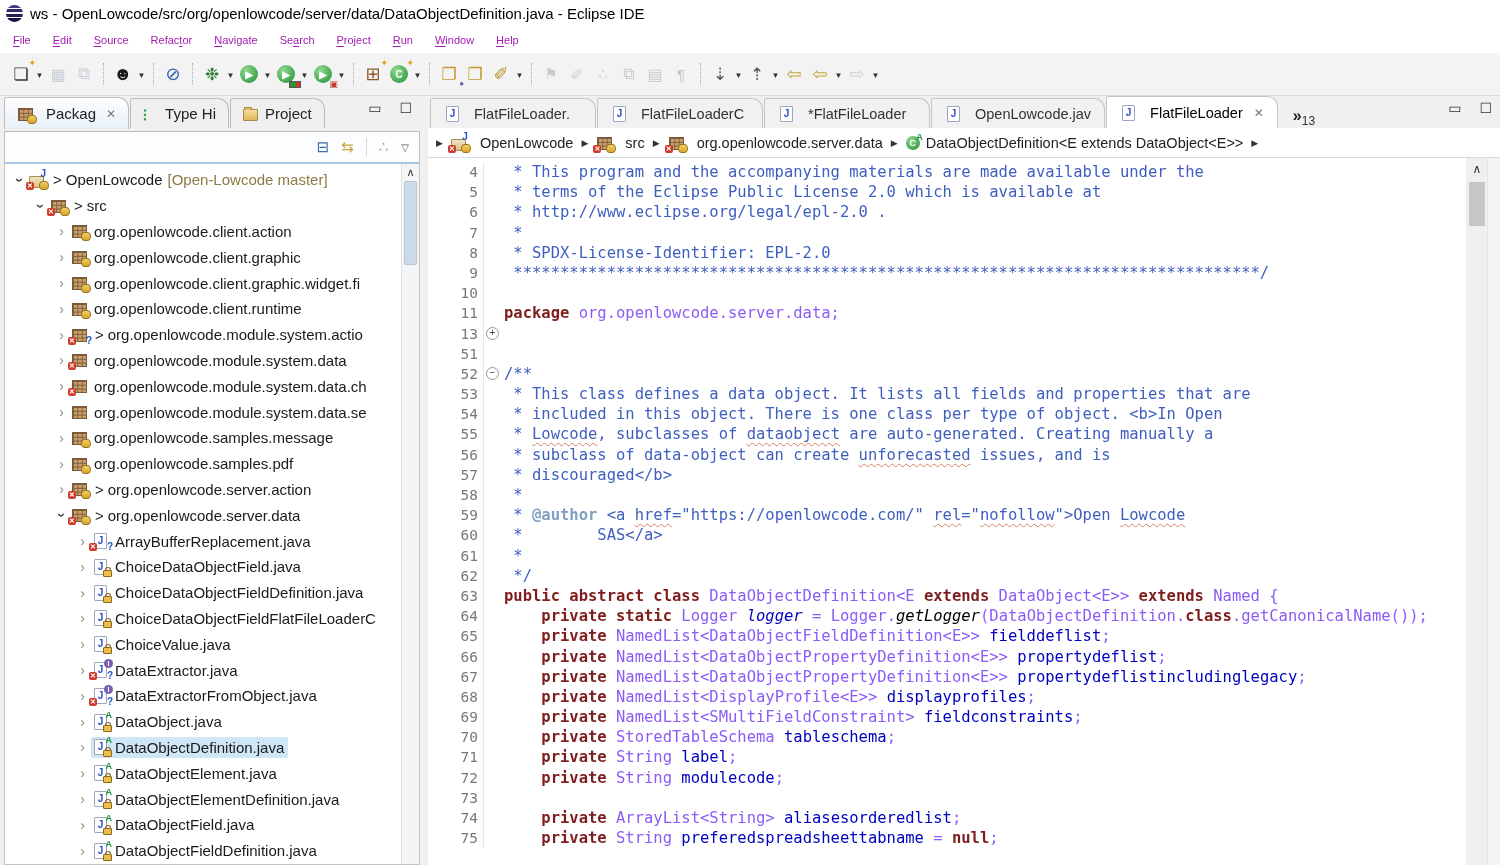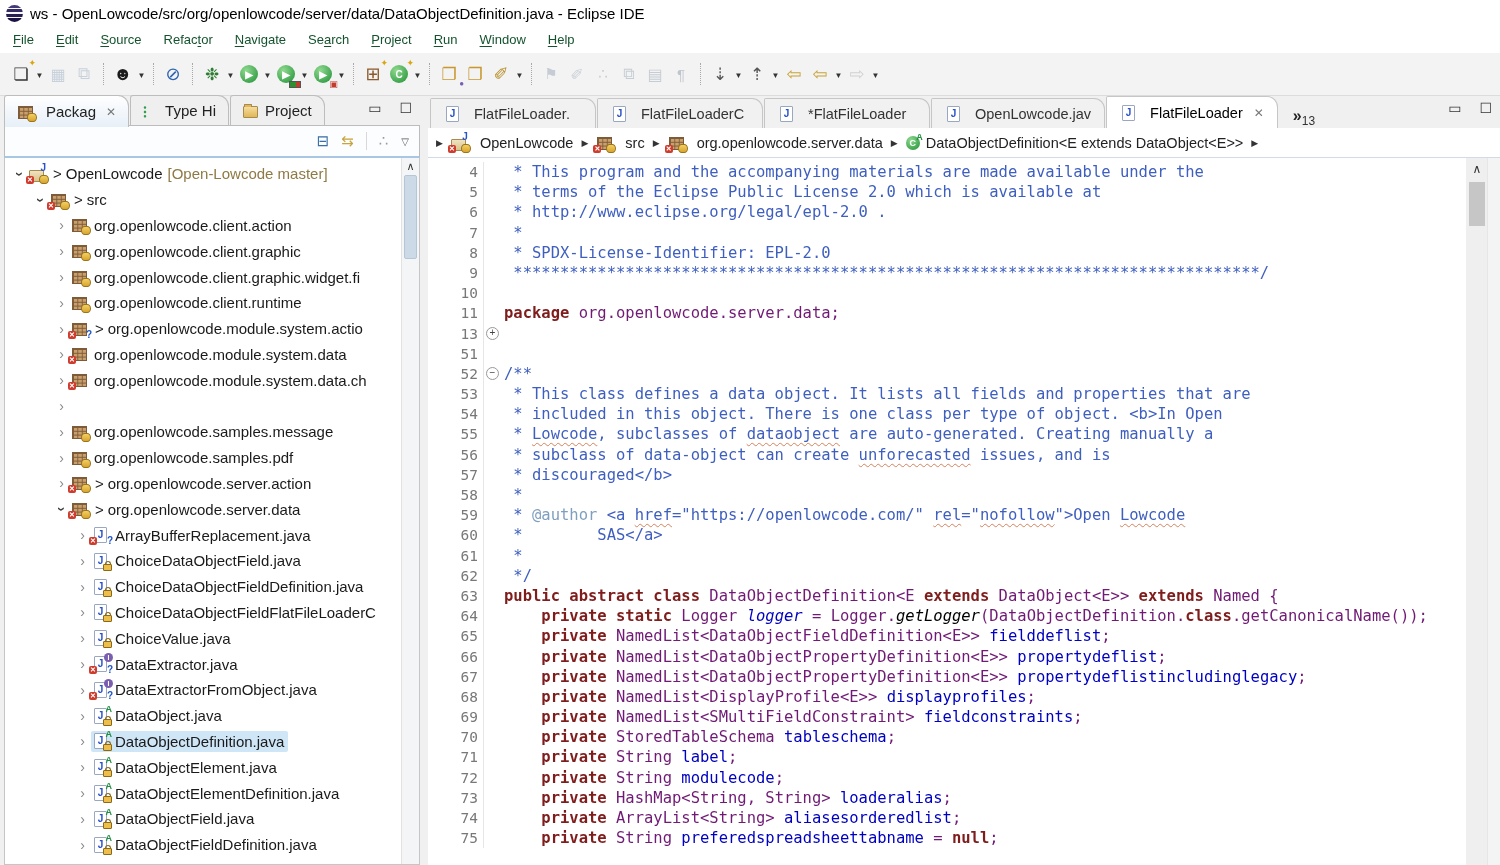--- a/index.html
+++ b/index.html
@@ -11,7 +11,7 @@
     background:linear-gradient(180deg,#453a78 0 18%,#f7f7f7 18% 26%,#342a63 26% 44%,#f7f7f7 44% 52%,#261d52 52% 70%,#f7f7f7 70% 78%,#191242 78%)}
   .titletext{font-size:15px;color:#000;white-space:nowrap}
   .menubar{position:absolute;top:26px;left:0;right:0;height:27px;background:#fff;display:flex;align-items:center;padding-left:2px}
-  .menu-item{padding:3px 11px;font-size:13px;color:#14532d;cursor:default}
+  .menu-item{padding:3px 11px;font-size:11px;color:#a21caf;cursor:default}
   .menu-item u{text-underline-offset:2px}
   .toolbar{position:absolute;top:53px;left:0;right:0;height:42px;background:#f3f3f3;border-bottom:1px solid #dcdcdc;display:flex;align-items:center;padding-left:8px}
   .tbi{min-width:24px;height:26px;margin:0 1px;display:inline-flex;align-items:center;justify-content:center;font-size:17px;position:relative;color:#444}

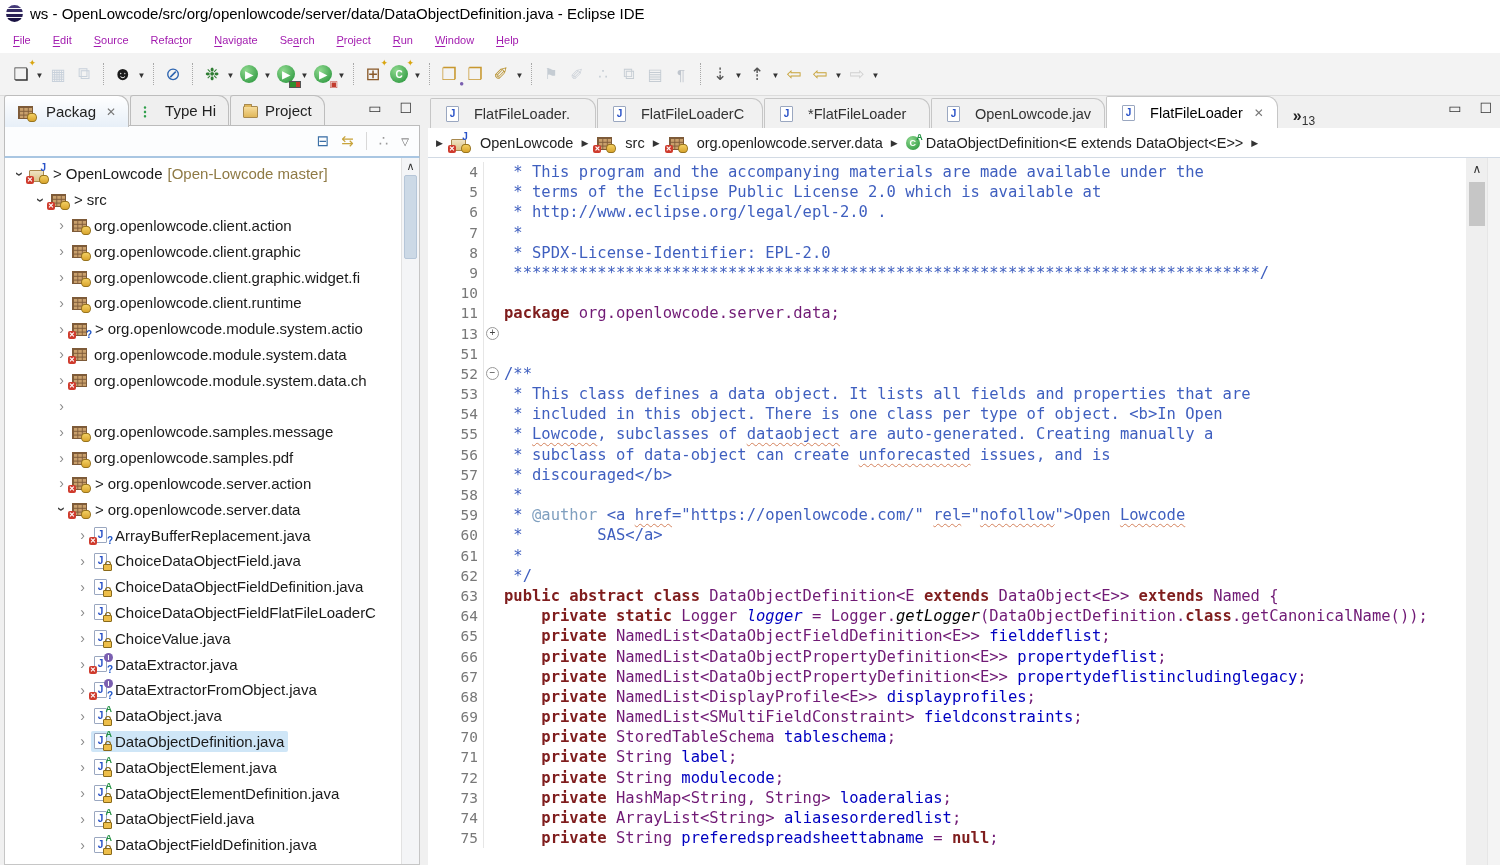--- a/index.html
+++ b/index.html
@@ -26,7 +26,7 @@
   .dis{opacity:.5}
   
   .explorer{position:absolute;top:95px;left:4px;width:416px;bottom:0;display:flex;flex-direction:column}
-  .vtabs{height:30px;display:flex;align-items:flex-start;position:relative}
+  .vtabs{height:36px;display:flex;align-items:center;position:relative}
   .vtab{height:29px;display:flex;align-items:center;gap:6px;padding:0 12px;font-size:15px;color:#222;
         border:1px solid #bdbdbd;border-bottom:none;border-radius:3px 11px 0 0;background:#efefef;margin-right:1px}
   .vtab.active{background:linear-gradient(#ffffff,#e7eff8);height:31px}

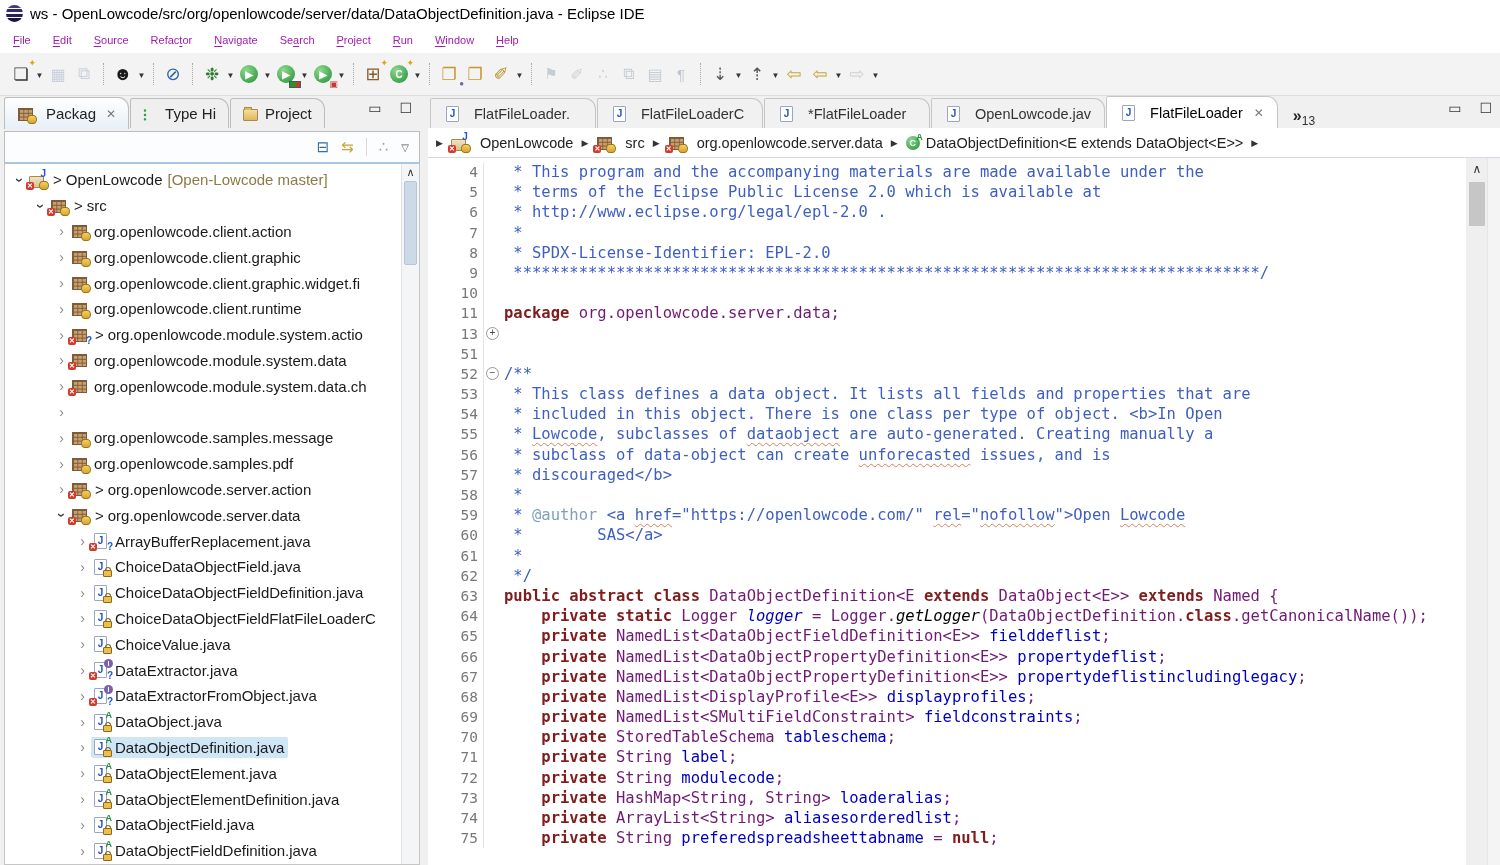--- a/index.html
+++ b/index.html
@@ -92,7 +92,7 @@
   .ctext{padding-left:3px}
   .foldbox{display:inline-block;width:11px;height:14px;border:1px solid #888;margin-left:4px;vertical-align:-3px}
   .tk-c{color:#3F5FBF}.tk-t{color:#7F9FBF;font-weight:normal}.tk-k{color:#7f1d1d;font-weight:bold}
-  .tk-d{color:#701a75}.tk-f{color:#0000C0}.tk-sf{color:#0000C0;font-style:italic}.tk-sm{color:#000;font-style:italic}
+  .tk-d{color:#8b5cf6}.tk-f{color:#0000C0}.tk-sf{color:#0000C0;font-style:italic}.tk-sm{color:#000;font-style:italic}
   .q{text-decoration:underline;text-decoration-style:wavy;text-decoration-color:#d4825c;text-decoration-thickness:1px;text-underline-offset:3px}
   .escrollcol{position:absolute;top:0;bottom:0;right:12px;width:22px;background:#efefef}
   .escrollcol .arr{position:absolute;top:4px;left:0;right:0;text-align:center;font-size:12px;color:#333}

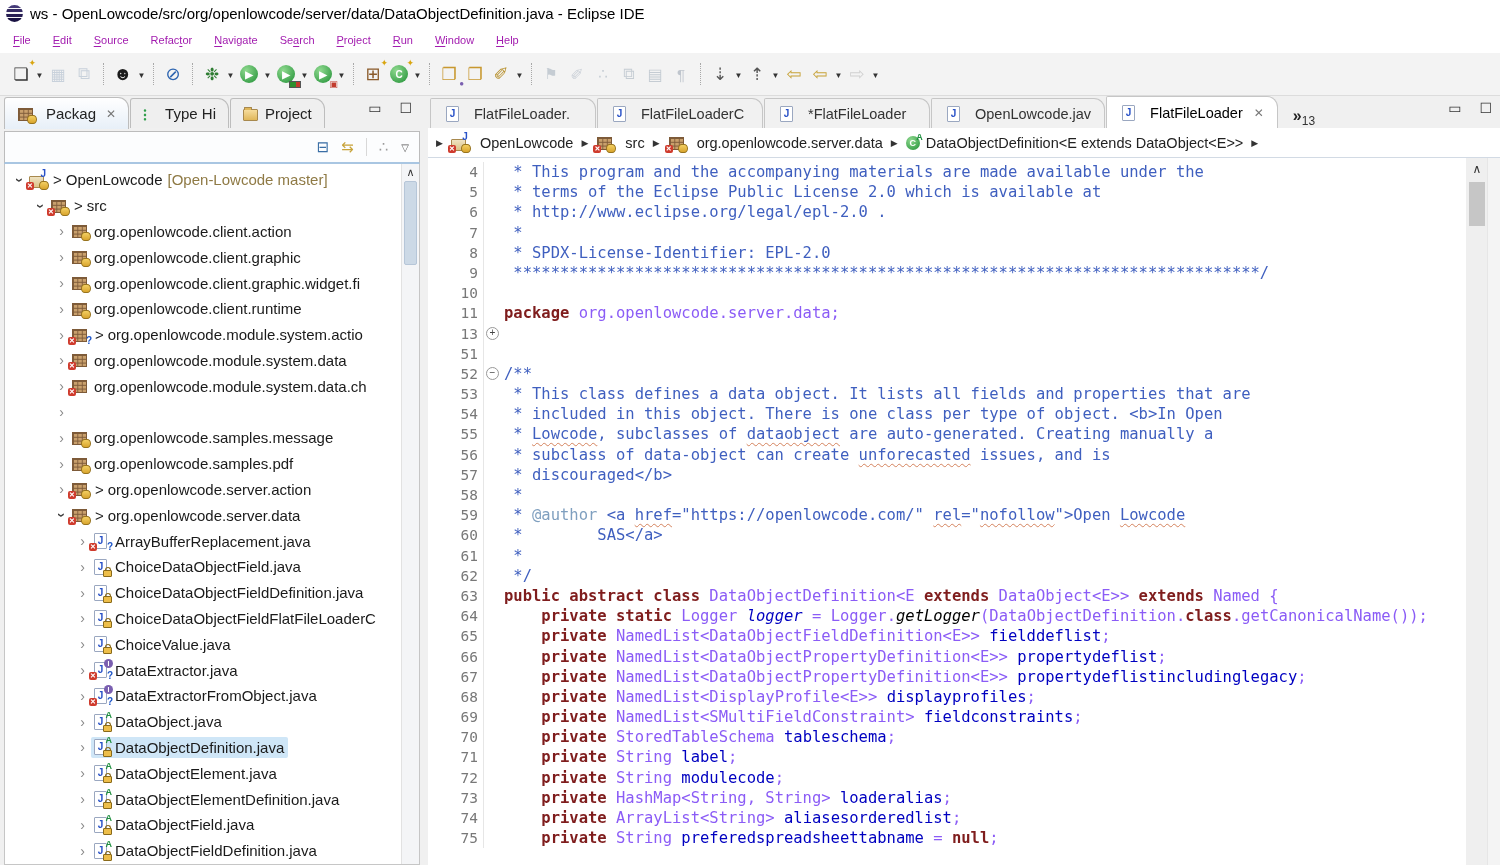--- a/index.html
+++ b/index.html
@@ -360,6 +360,12 @@
       </div>
       <div class="trow" style="padding-left: 48px;">
         <span class="chev">›</span>
+        <span class="selwrap">
+          <span class="ticon">
+            <span class="pkg-base"></span>
+          </span>
+          <span>org.openlowcode.module.system.data.se</span>
+        </span>
       </div>
       <div class="trow" style="padding-left: 48px;">
         <span class="chev">›</span>

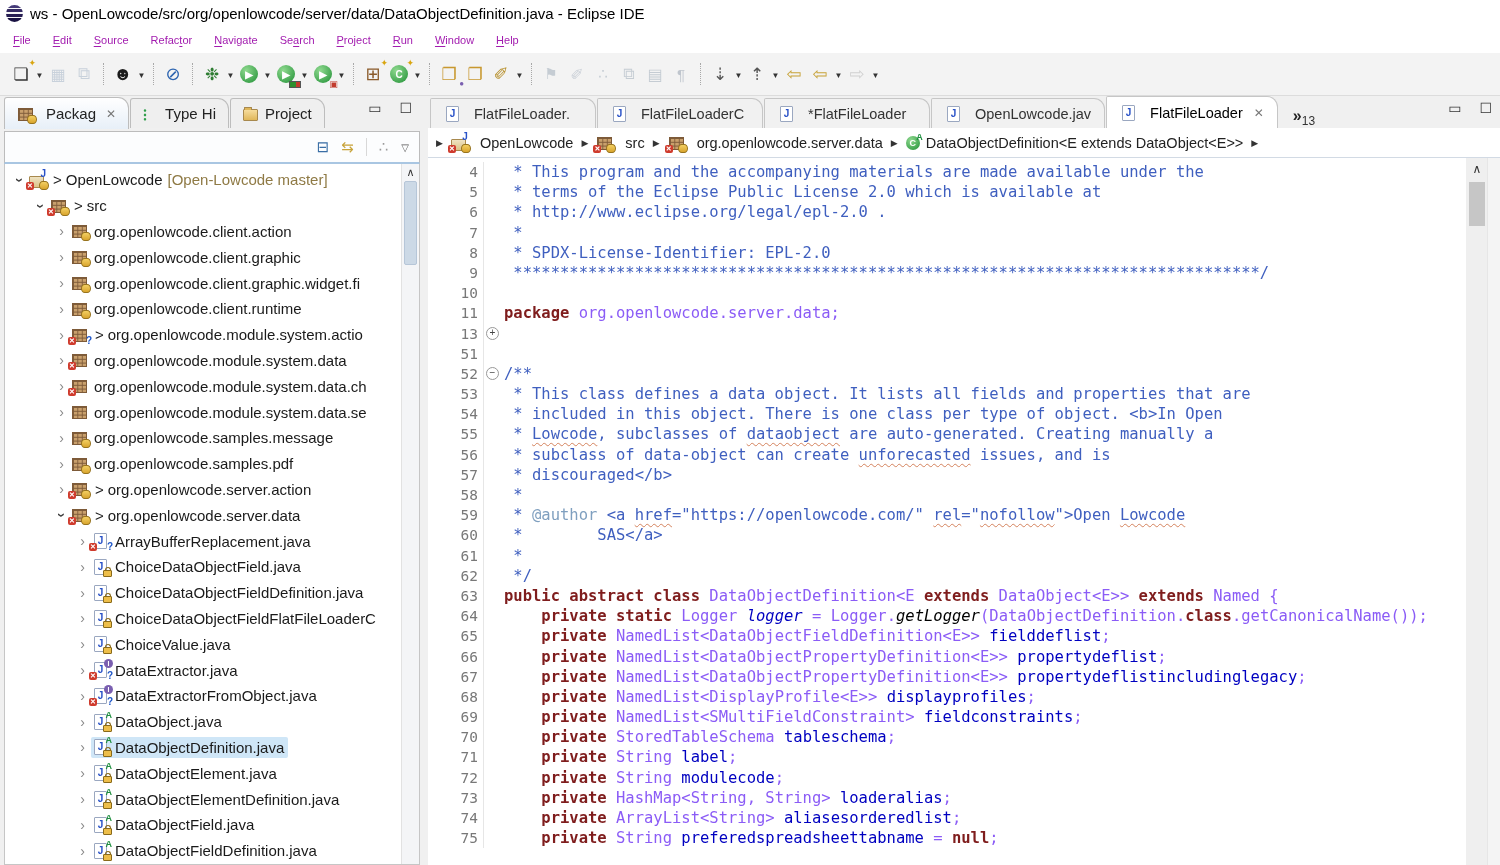--- a/index.html
+++ b/index.html
@@ -91,7 +91,7 @@
       font-size:10px;line-height:10px;text-align:center;font-family:"Liberation Sans",sans-serif}
   .ctext{padding-left:3px}
   .foldbox{display:inline-block;width:11px;height:14px;border:1px solid #888;margin-left:4px;vertical-align:-3px}
-  .tk-c{color:#3F5FBF}.tk-t{color:#7F9FBF;font-weight:normal}.tk-k{color:#7f1d1d;font-weight:bold}
+  .tk-c{color:#3F5FBF}.tk-t{color:#7F9FBF;font-weight:bold}.tk-k{color:#7f1d1d;font-weight:bold}
   .tk-d{color:#8b5cf6}.tk-f{color:#0000C0}.tk-sf{color:#0000C0;font-style:italic}.tk-sm{color:#000;font-style:italic}
   .q{text-decoration:underline;text-decoration-style:wavy;text-decoration-color:#d4825c;text-decoration-thickness:1px;text-underline-offset:3px}
   .escrollcol{position:absolute;top:0;bottom:0;right:12px;width:22px;background:#efefef}

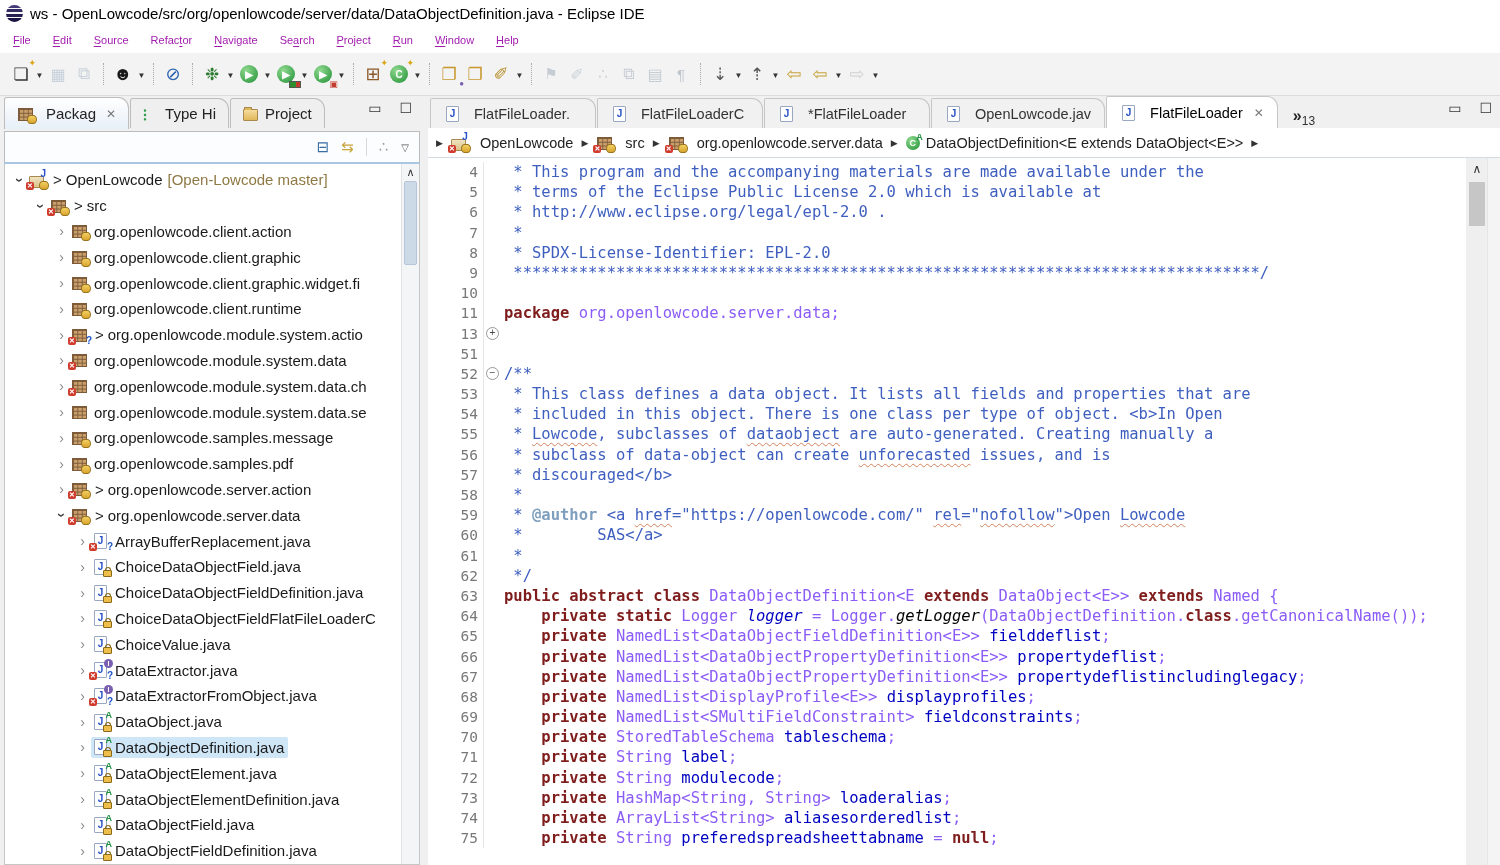--- a/index.html
+++ b/index.html
@@ -668,7 +668,7 @@
         <div class="cline"><span class="num">70</span><span class="foldc"></span><span class="ctext"><span class="tk-d">    </span><span class="tk-k">private</span><span class="tk-d"> StoredTableSchema </span><span class="tk-f">tableschema</span><span class="tk-d">;</span></span></div>
         <div class="cline"><span class="num">71</span><span class="foldc"></span><span class="ctext"><span class="tk-d">    </span><span class="tk-k">private</span><span class="tk-d"> String </span><span class="tk-f">label</span><span class="tk-d">;</span></span></div>
         <div class="cline"><span class="num">72</span><span class="foldc"></span><span class="ctext"><span class="tk-d">    </span><span class="tk-k">private</span><span class="tk-d"> String </span><span class="tk-f">modulecode</span><span class="tk-d">;</span></span></div>
-        <div class="cline"><span class="num">73</span><span class="foldc"></span><span class="ctext"><span class="tk-d">    </span><span class="tk-k">private</span><span class="tk-d"> HashMap&lt;String, String&gt; </span><span class="tk-f">loaderalias</span><span class="tk-d">;</span></span></div>
+        <div class="cline"><span class="num">73</span><span class="foldc"></span></div>
         <div class="cline"><span class="num">74</span><span class="foldc"></span><span class="ctext"><span class="tk-d">    </span><span class="tk-k">private</span><span class="tk-d"> ArrayList&lt;String&gt; </span><span class="tk-f">aliasesorderedlist</span><span class="tk-d">;</span></span></div>
         <div class="cline"><span class="num">75</span><span class="foldc"></span><span class="ctext"><span class="tk-d">    </span><span class="tk-k">private</span><span class="tk-d"> String </span><span class="tk-f">preferedspreadsheettabname</span><span class="tk-d"> = </span><span class="tk-k">null</span><span class="tk-d">;</span></span></div>
       </div>

